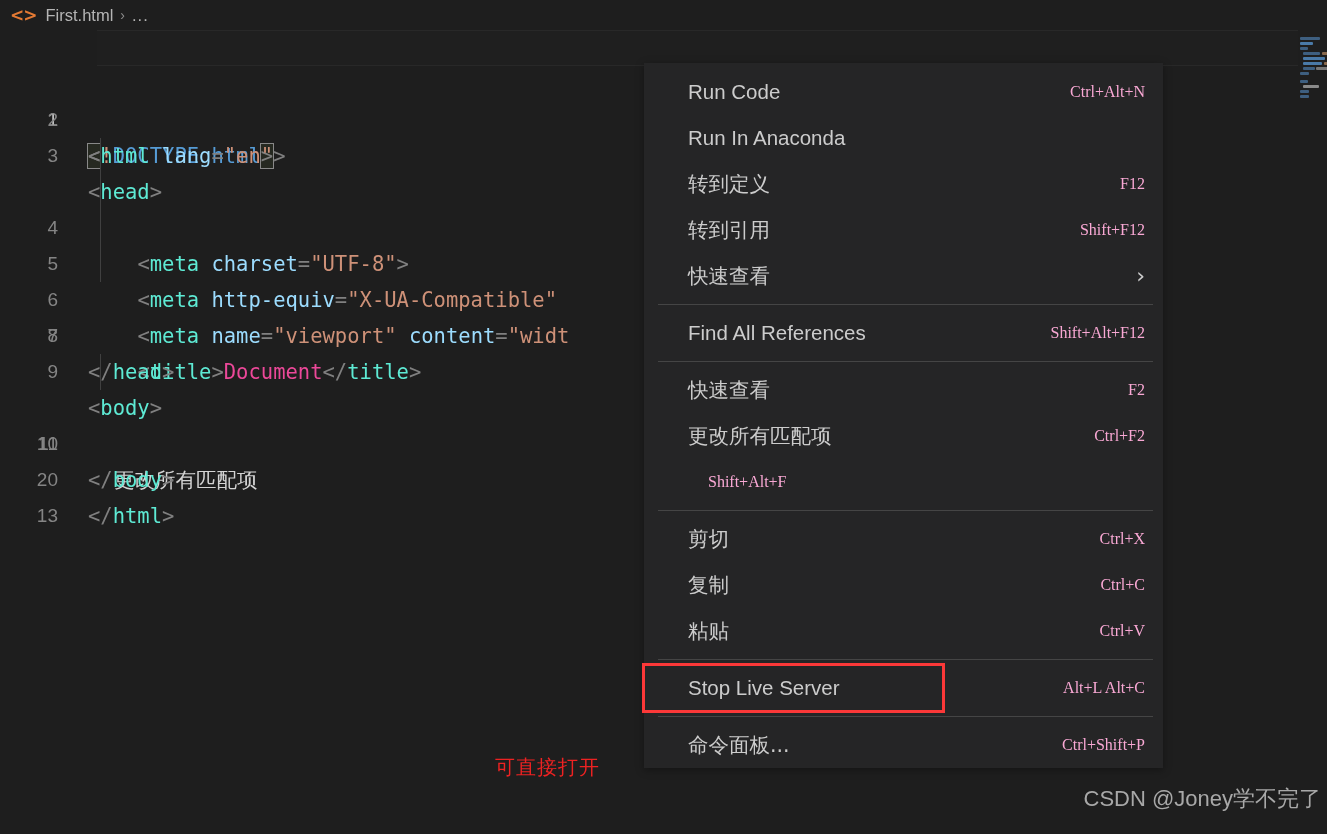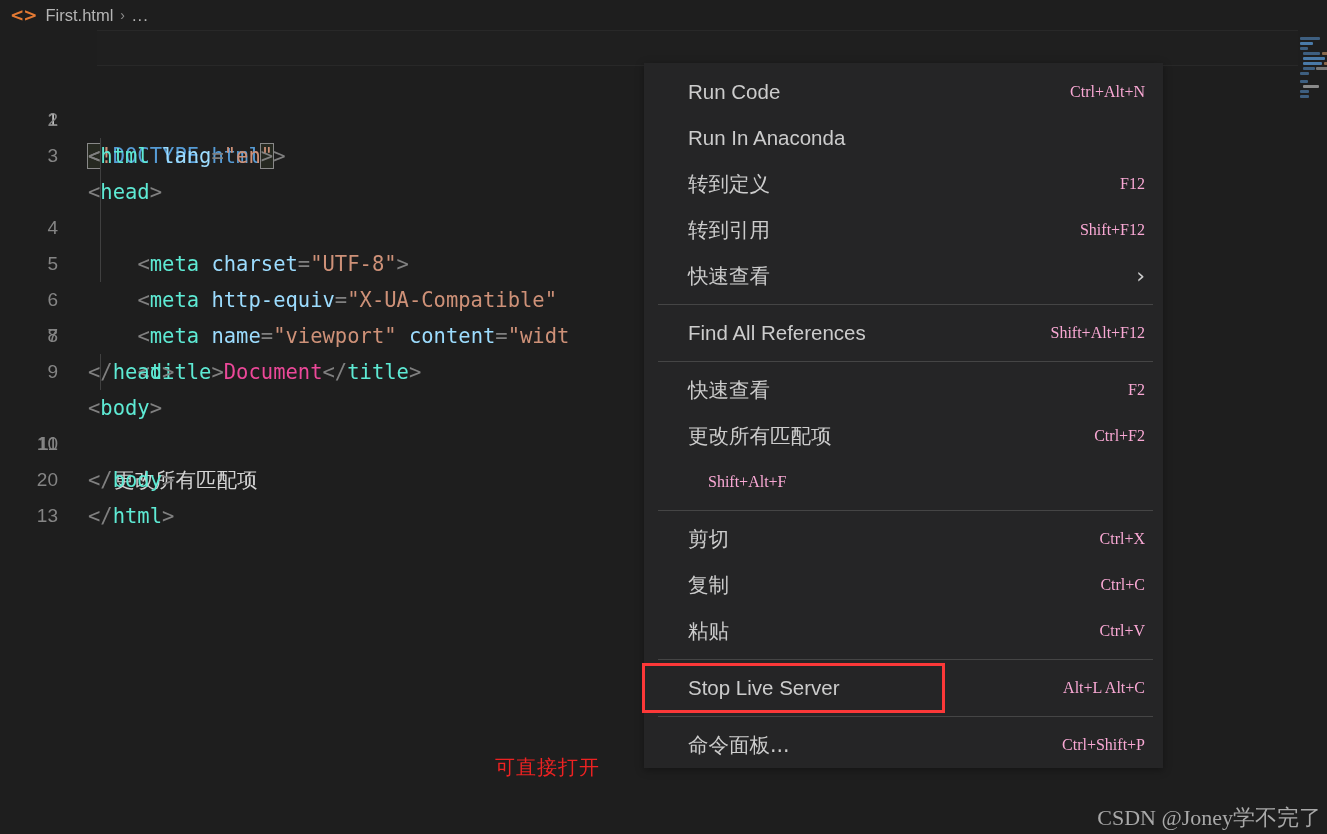--- a/index.html
+++ b/index.html
@@ -203,10 +203,10 @@
   .watermark {
     position: absolute;
     right: 6px;
-    bottom: 1px;
+    bottom: 20px;
     color: #a8a8a8;
     font-size: 22px;
-    font-family: Liberation Serif, serif;
+    font-family: Liberation Sans, sans-serif;
     z-index: 40;
     white-space: nowrap;
   }

